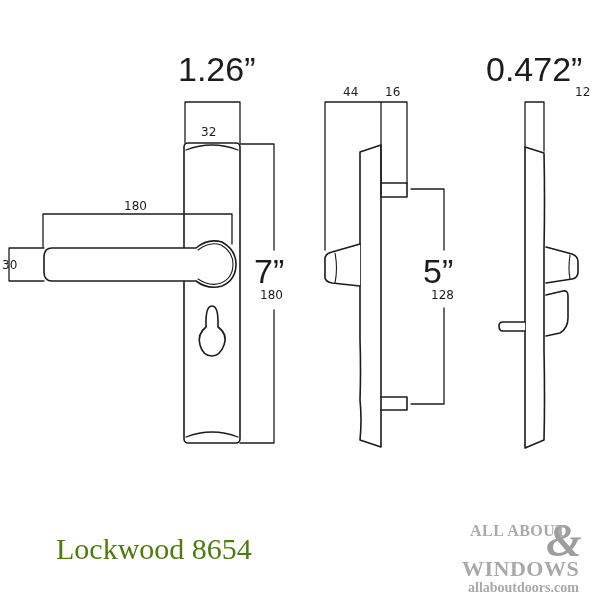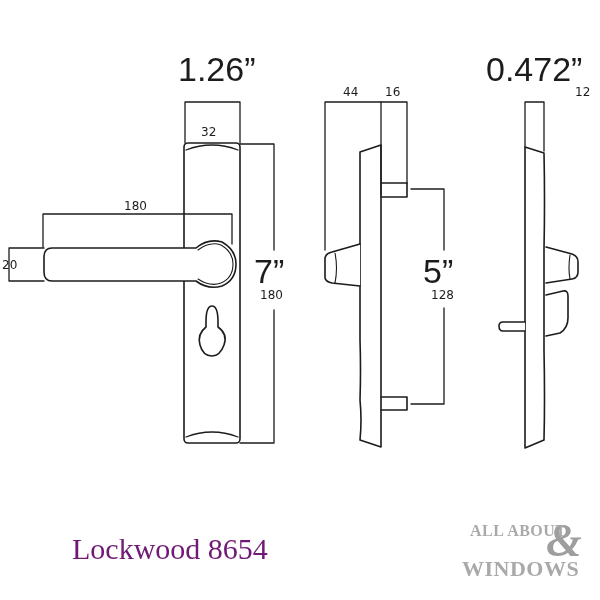--- a/index.html
+++ b/index.html
@@ -73,7 +73,7 @@
 <div class="big-dim" style="left:178px; top:52px;">1.26”</div>
 <div class="small-dim" style="left:201px; top:86px;margin-top:40px;">32</div>
 <div class="small-dim" style="left:124px; top:200px;">180</div>
-<div class="small-dim" style="left:2px; top:259px;">20</div>
+<div class="small-dim" style="left:2px; top:259px;">30</div>
 <div class="big-dim" style="left:254px; top:254px;">7”</div>
 <div class="small-dim" style="left:260px; top:289px;">180</div>
 

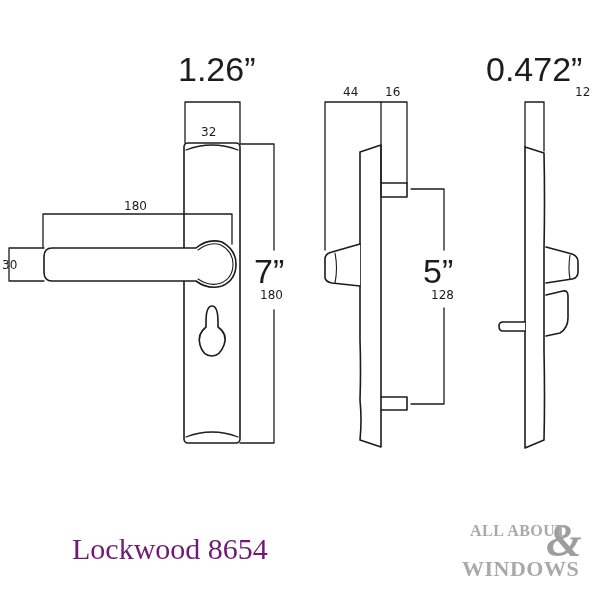--- a/index.html
+++ b/index.html
@@ -7,7 +7,7 @@
   #canvas { position: absolute; left: 0; top: 0; width: 600px; height: 600px; }
   .big-dim { position: absolute; font-family: Liberation Sans, sans-serif; font-size: 34px; color: #1c1c1c; line-height: 1; white-space: nowrap; }
   .small-dim { position: absolute; font-family: "DejaVu Sans", "Liberation Sans", sans-serif; font-size: 12px; color: #1c1c1c; line-height: 1; white-space: nowrap; }
-  .product-title { position: absolute; left: 72px; top: 532px; font-family: "Liberation Serif", "DejaVu Serif", serif; font-size: 30px; color: #701a75; white-space: nowrap; }
+  .product-title { position: absolute; left: 56px; top: 532px; font-family: "Liberation Serif", "DejaVu Serif", serif; font-size: 30px; color: #4d7c0f; white-space: nowrap; }
   .logo { position: absolute; left: 462px; top: 520px; width: 130px; height: 78px; font-family: "Liberation Serif", "DejaVu Serif", serif; color: #a9a9a9; }
   .logo .l1 { position: absolute; left: 8px; top: 2px; font-size: 16px; font-weight: bold; letter-spacing: 0.5px; white-space: nowrap; }
   .logo .l2 { position: absolute; left: 0px; top: 15px; font-size: 22px; font-weight: bold; letter-spacing: 0.5px; white-space: nowrap; }

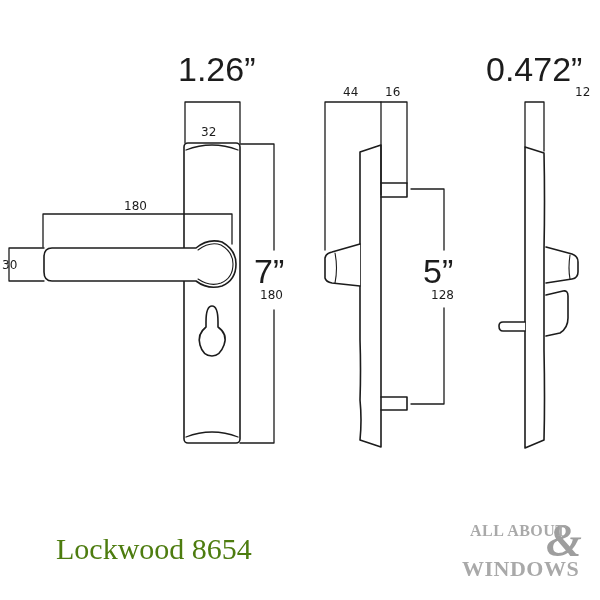--- a/index.html
+++ b/index.html
@@ -91,6 +91,7 @@
   <span class="amp">&amp;</span>
   <span class="l1">ALL ABOUT</span>
   <span class="l3">WINDOWS</span>
+  <span class="l4">allaboutdoors.com</span>
 </div>
 
 </body></html>

